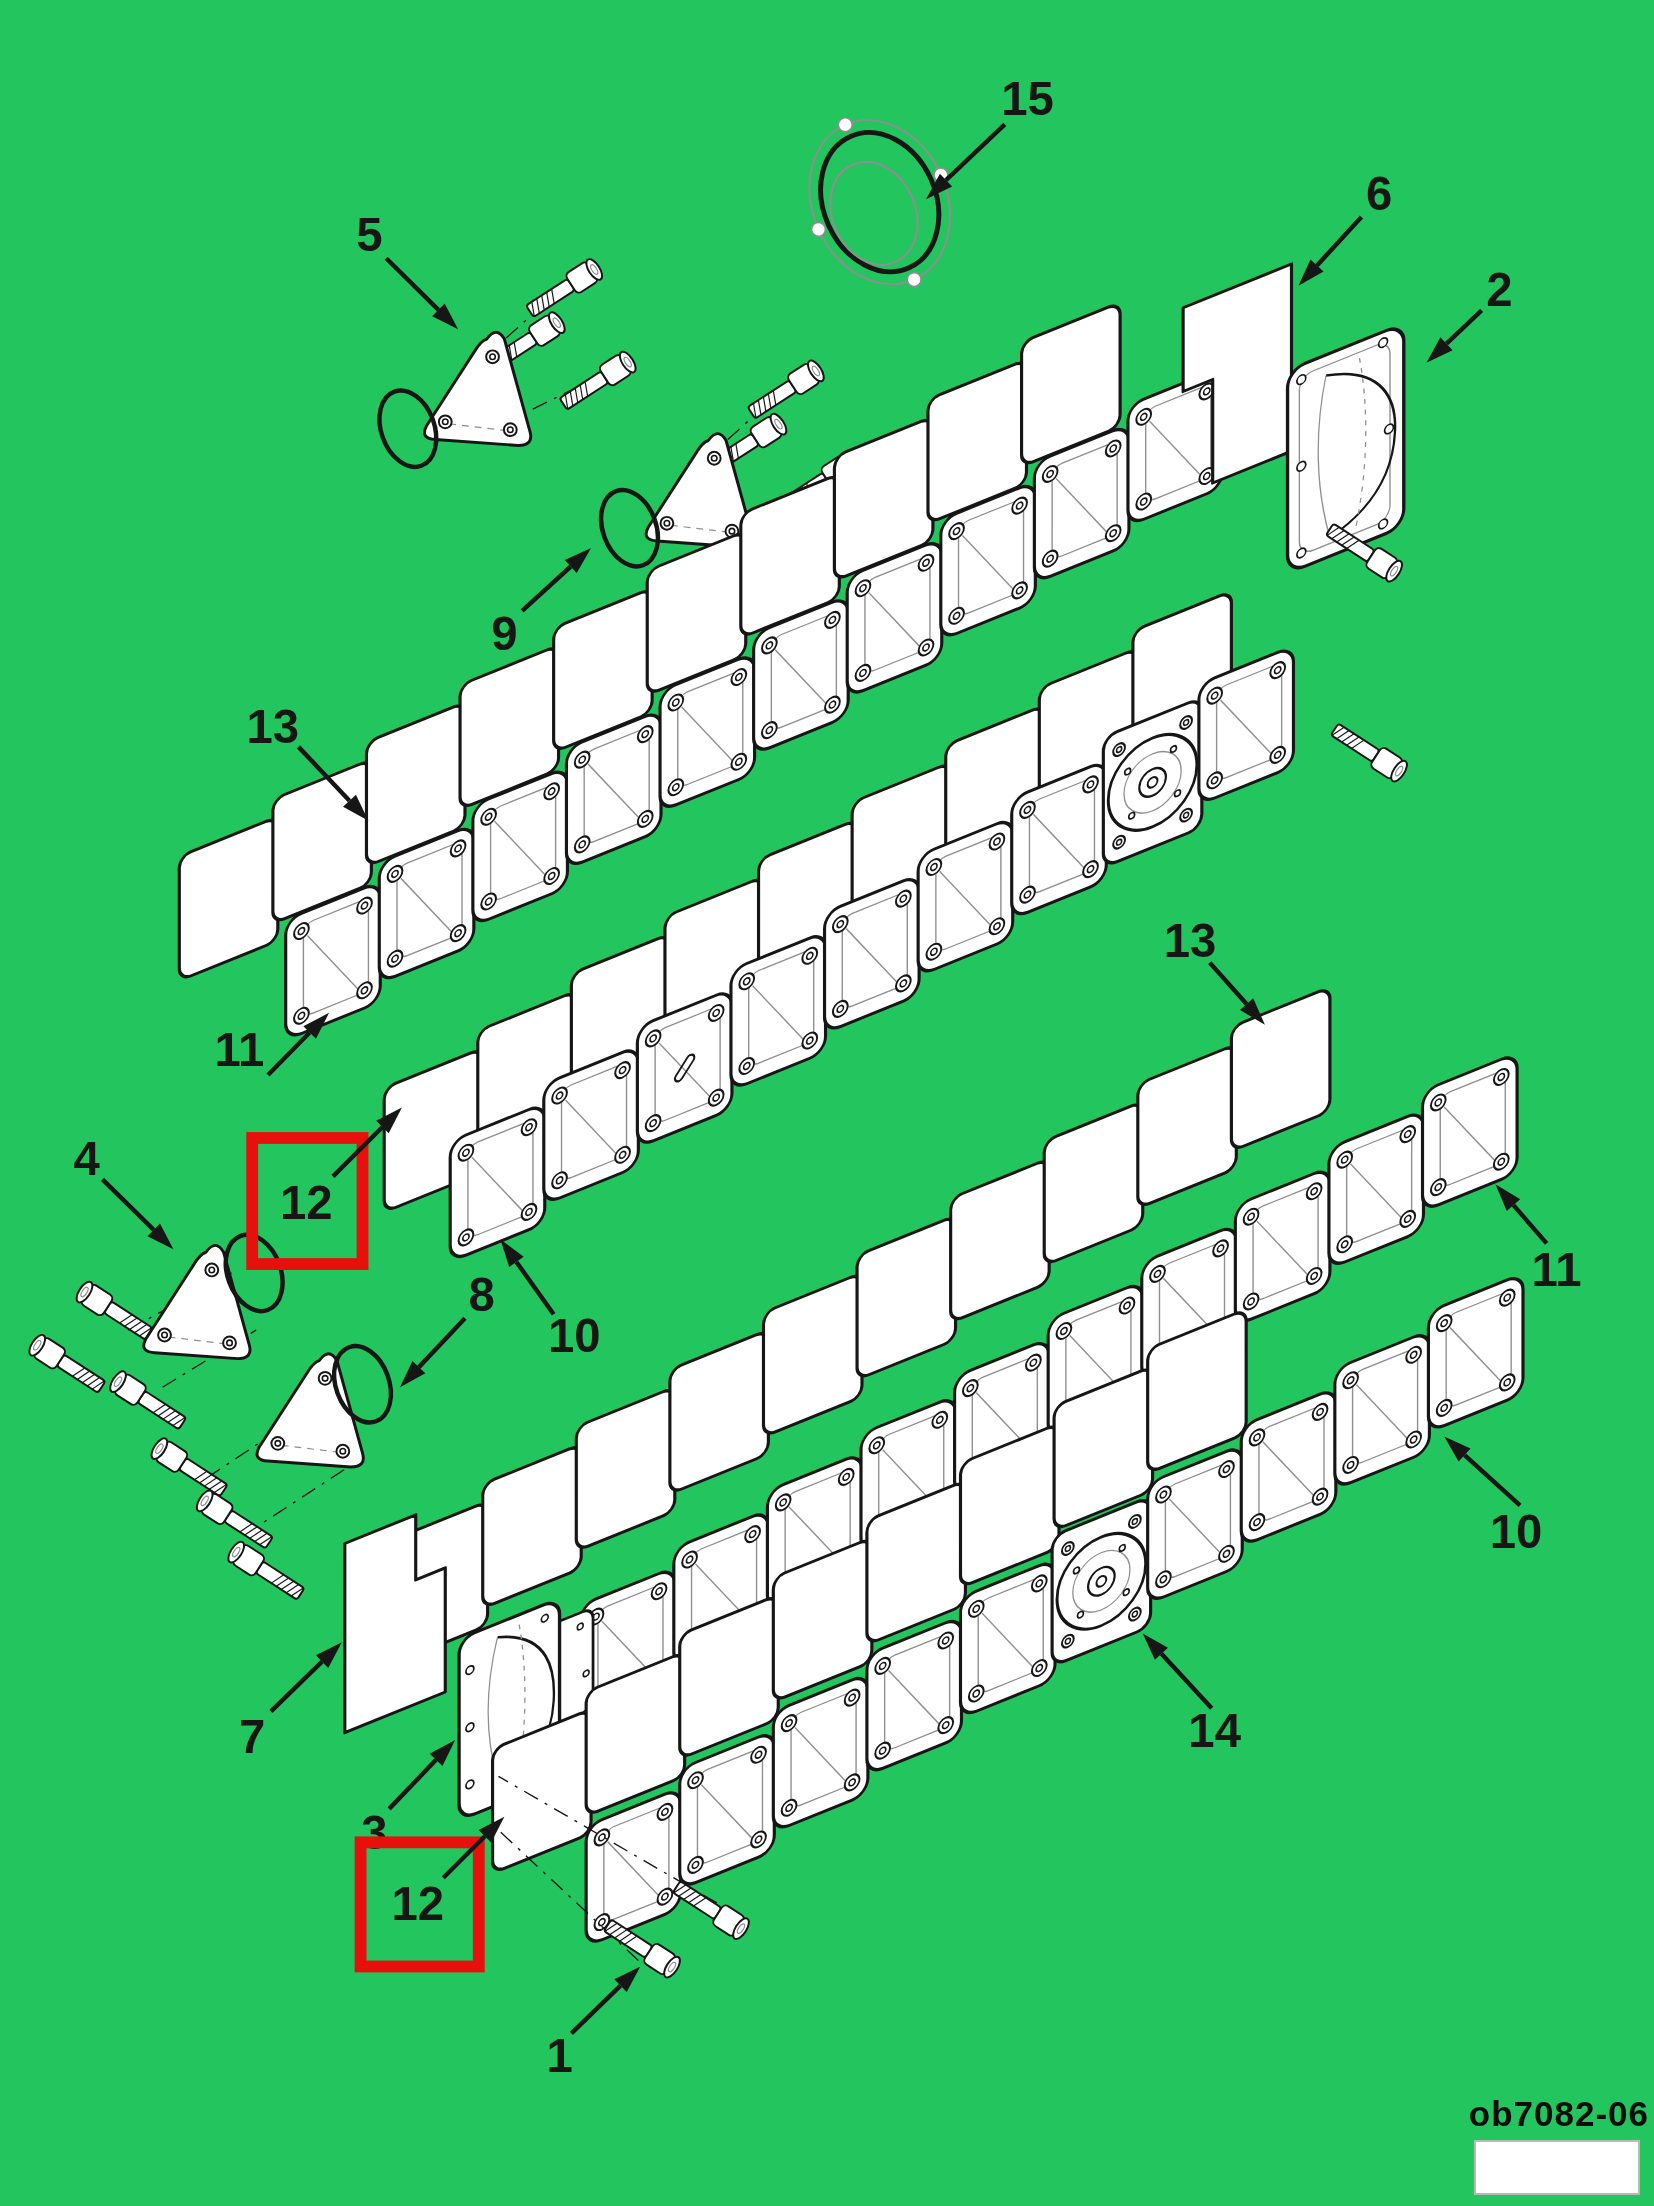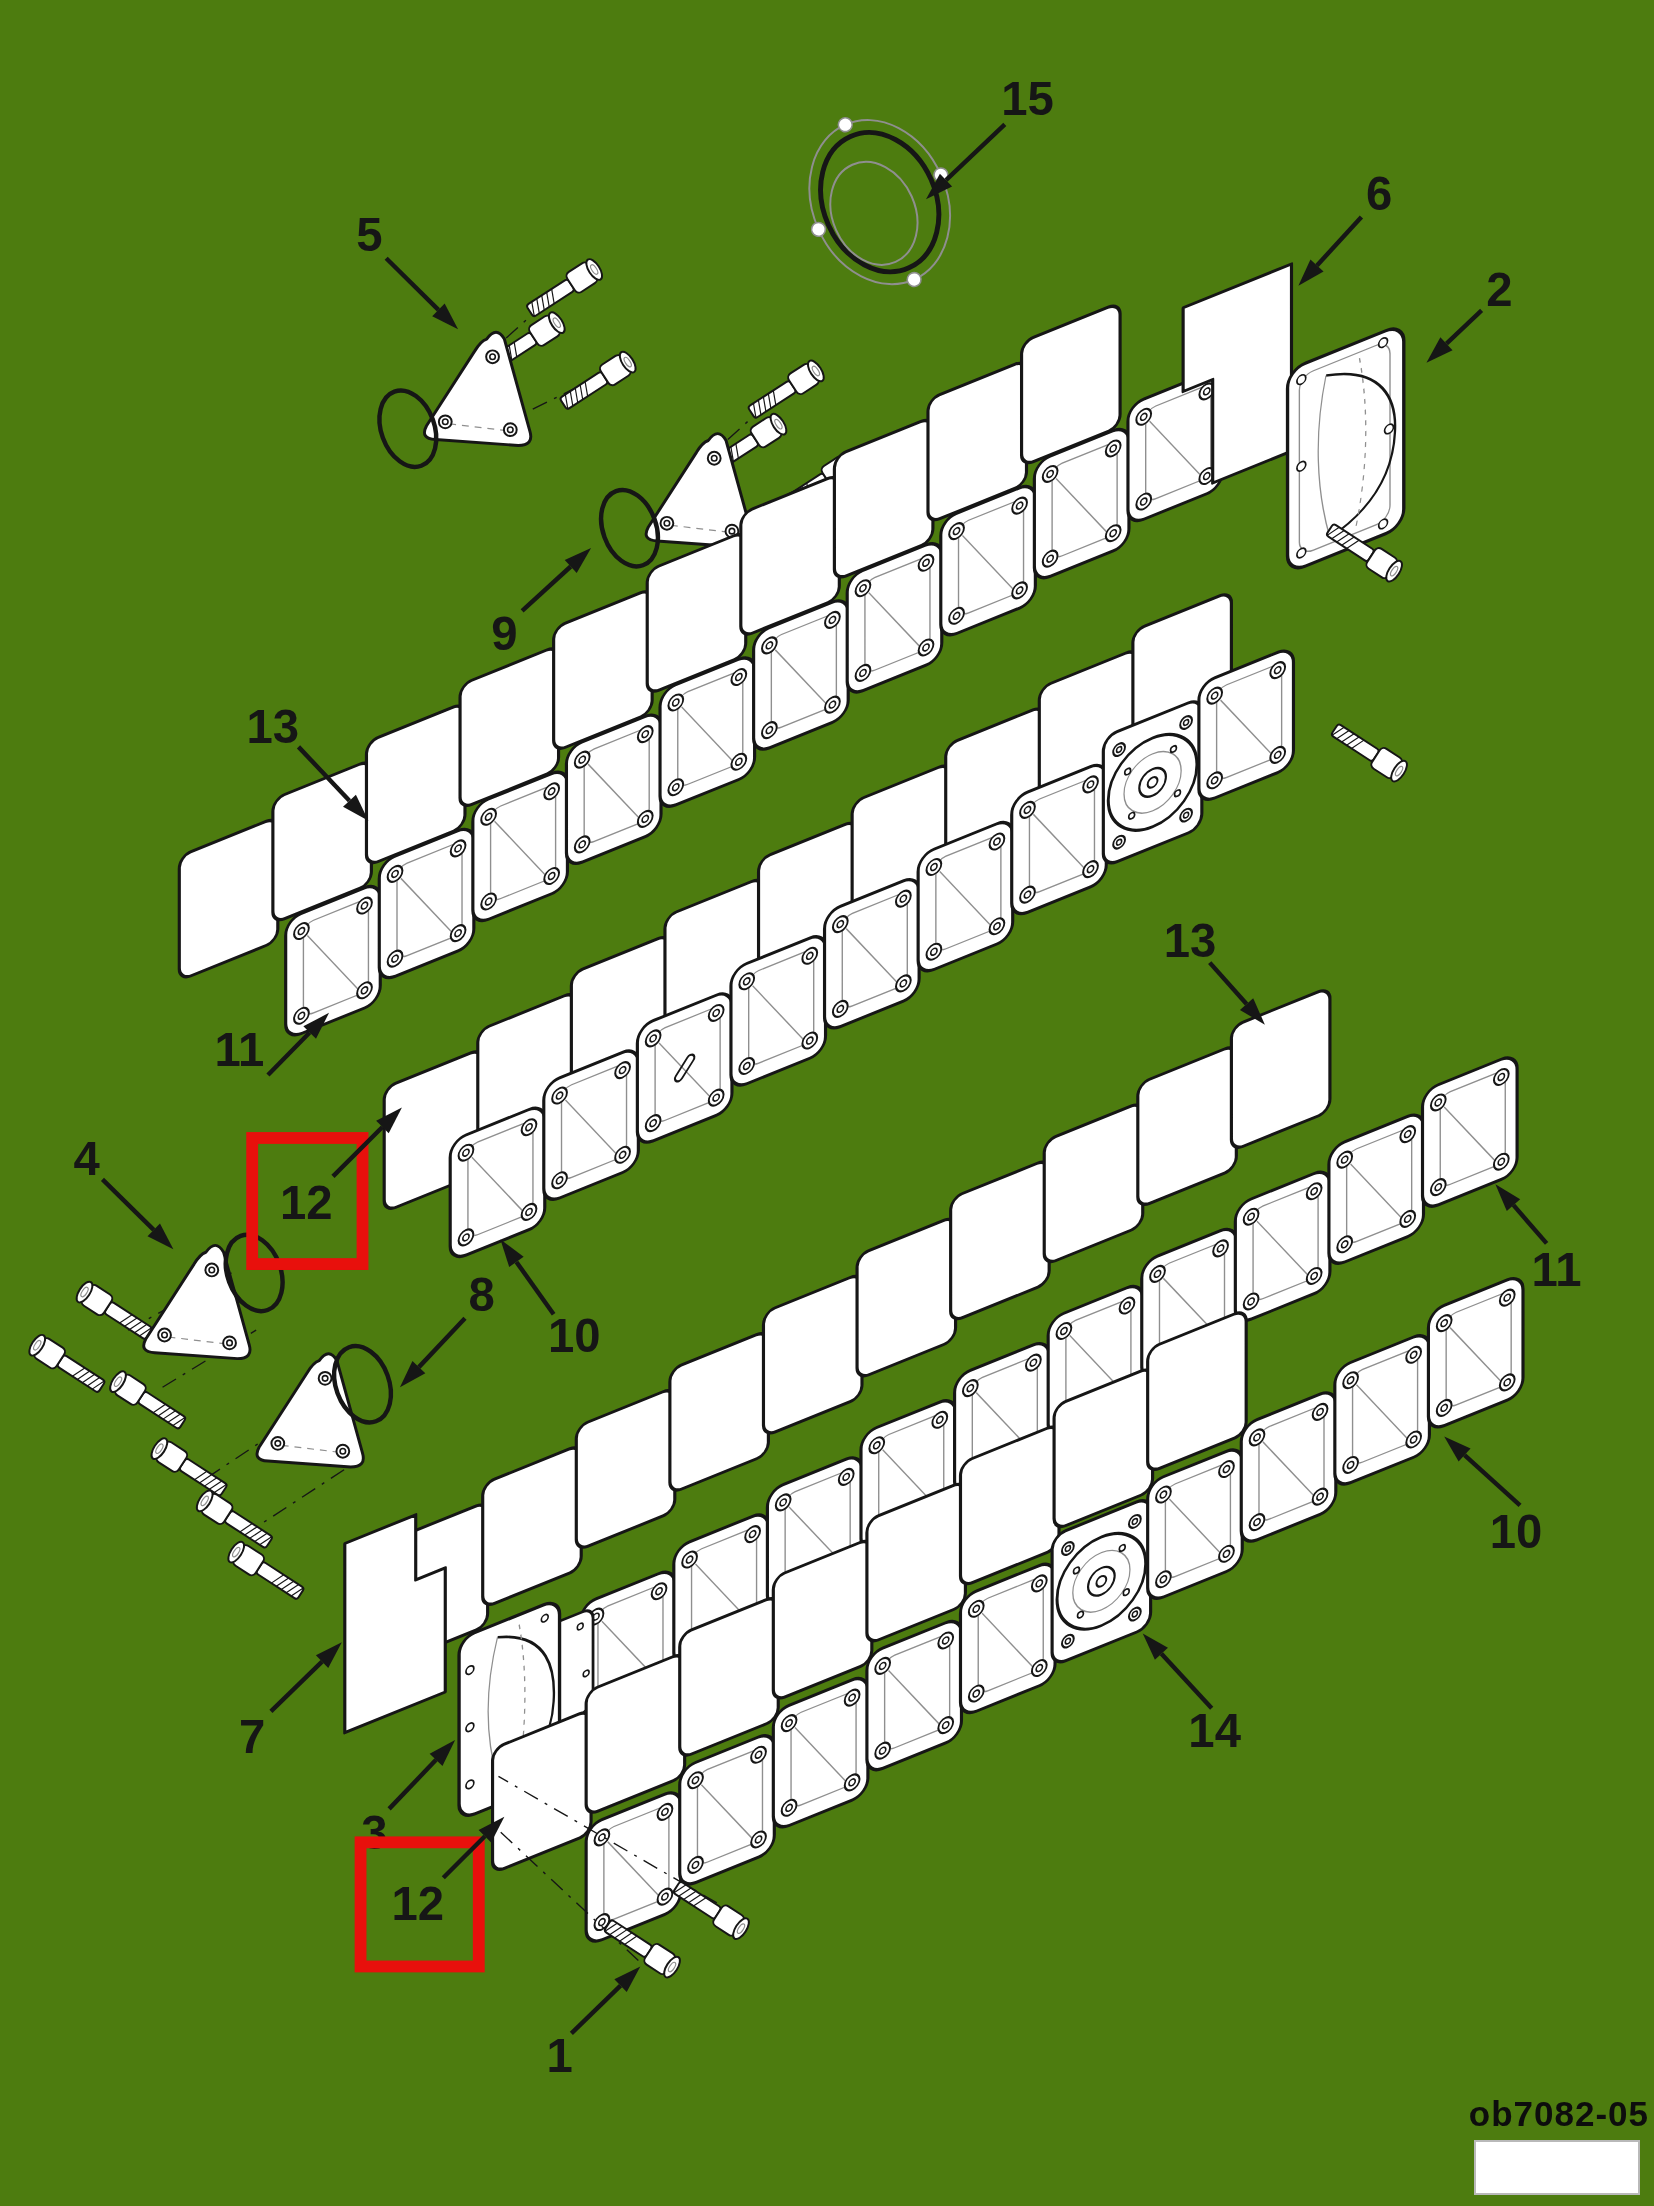--- a/index.html
+++ b/index.html
@@ -4,7 +4,7 @@
 <style>
   html,body{margin:0;padding:0;background:#ffffff;}
   body{width:1655px;height:2207px;position:relative;font-family:"Liberation Sans",sans-serif;}
-  .stage{position:absolute;left:0;top:0;width:1655px;height:2207px;background:#4d7c0f;overflow:hidden;}
+  .stage{position:absolute;left:0;top:0;width:1655px;height:2207px;background:#22c55e;overflow:hidden;}
   #fig{position:absolute;left:0;top:0;width:1655px;height:2207px;}
   .figcode{position:absolute;left:1359px;top:2094px;width:290px;text-align:right;
            font-weight:bold;font-size:35px;color:#0d0d0d;letter-spacing:1px;}

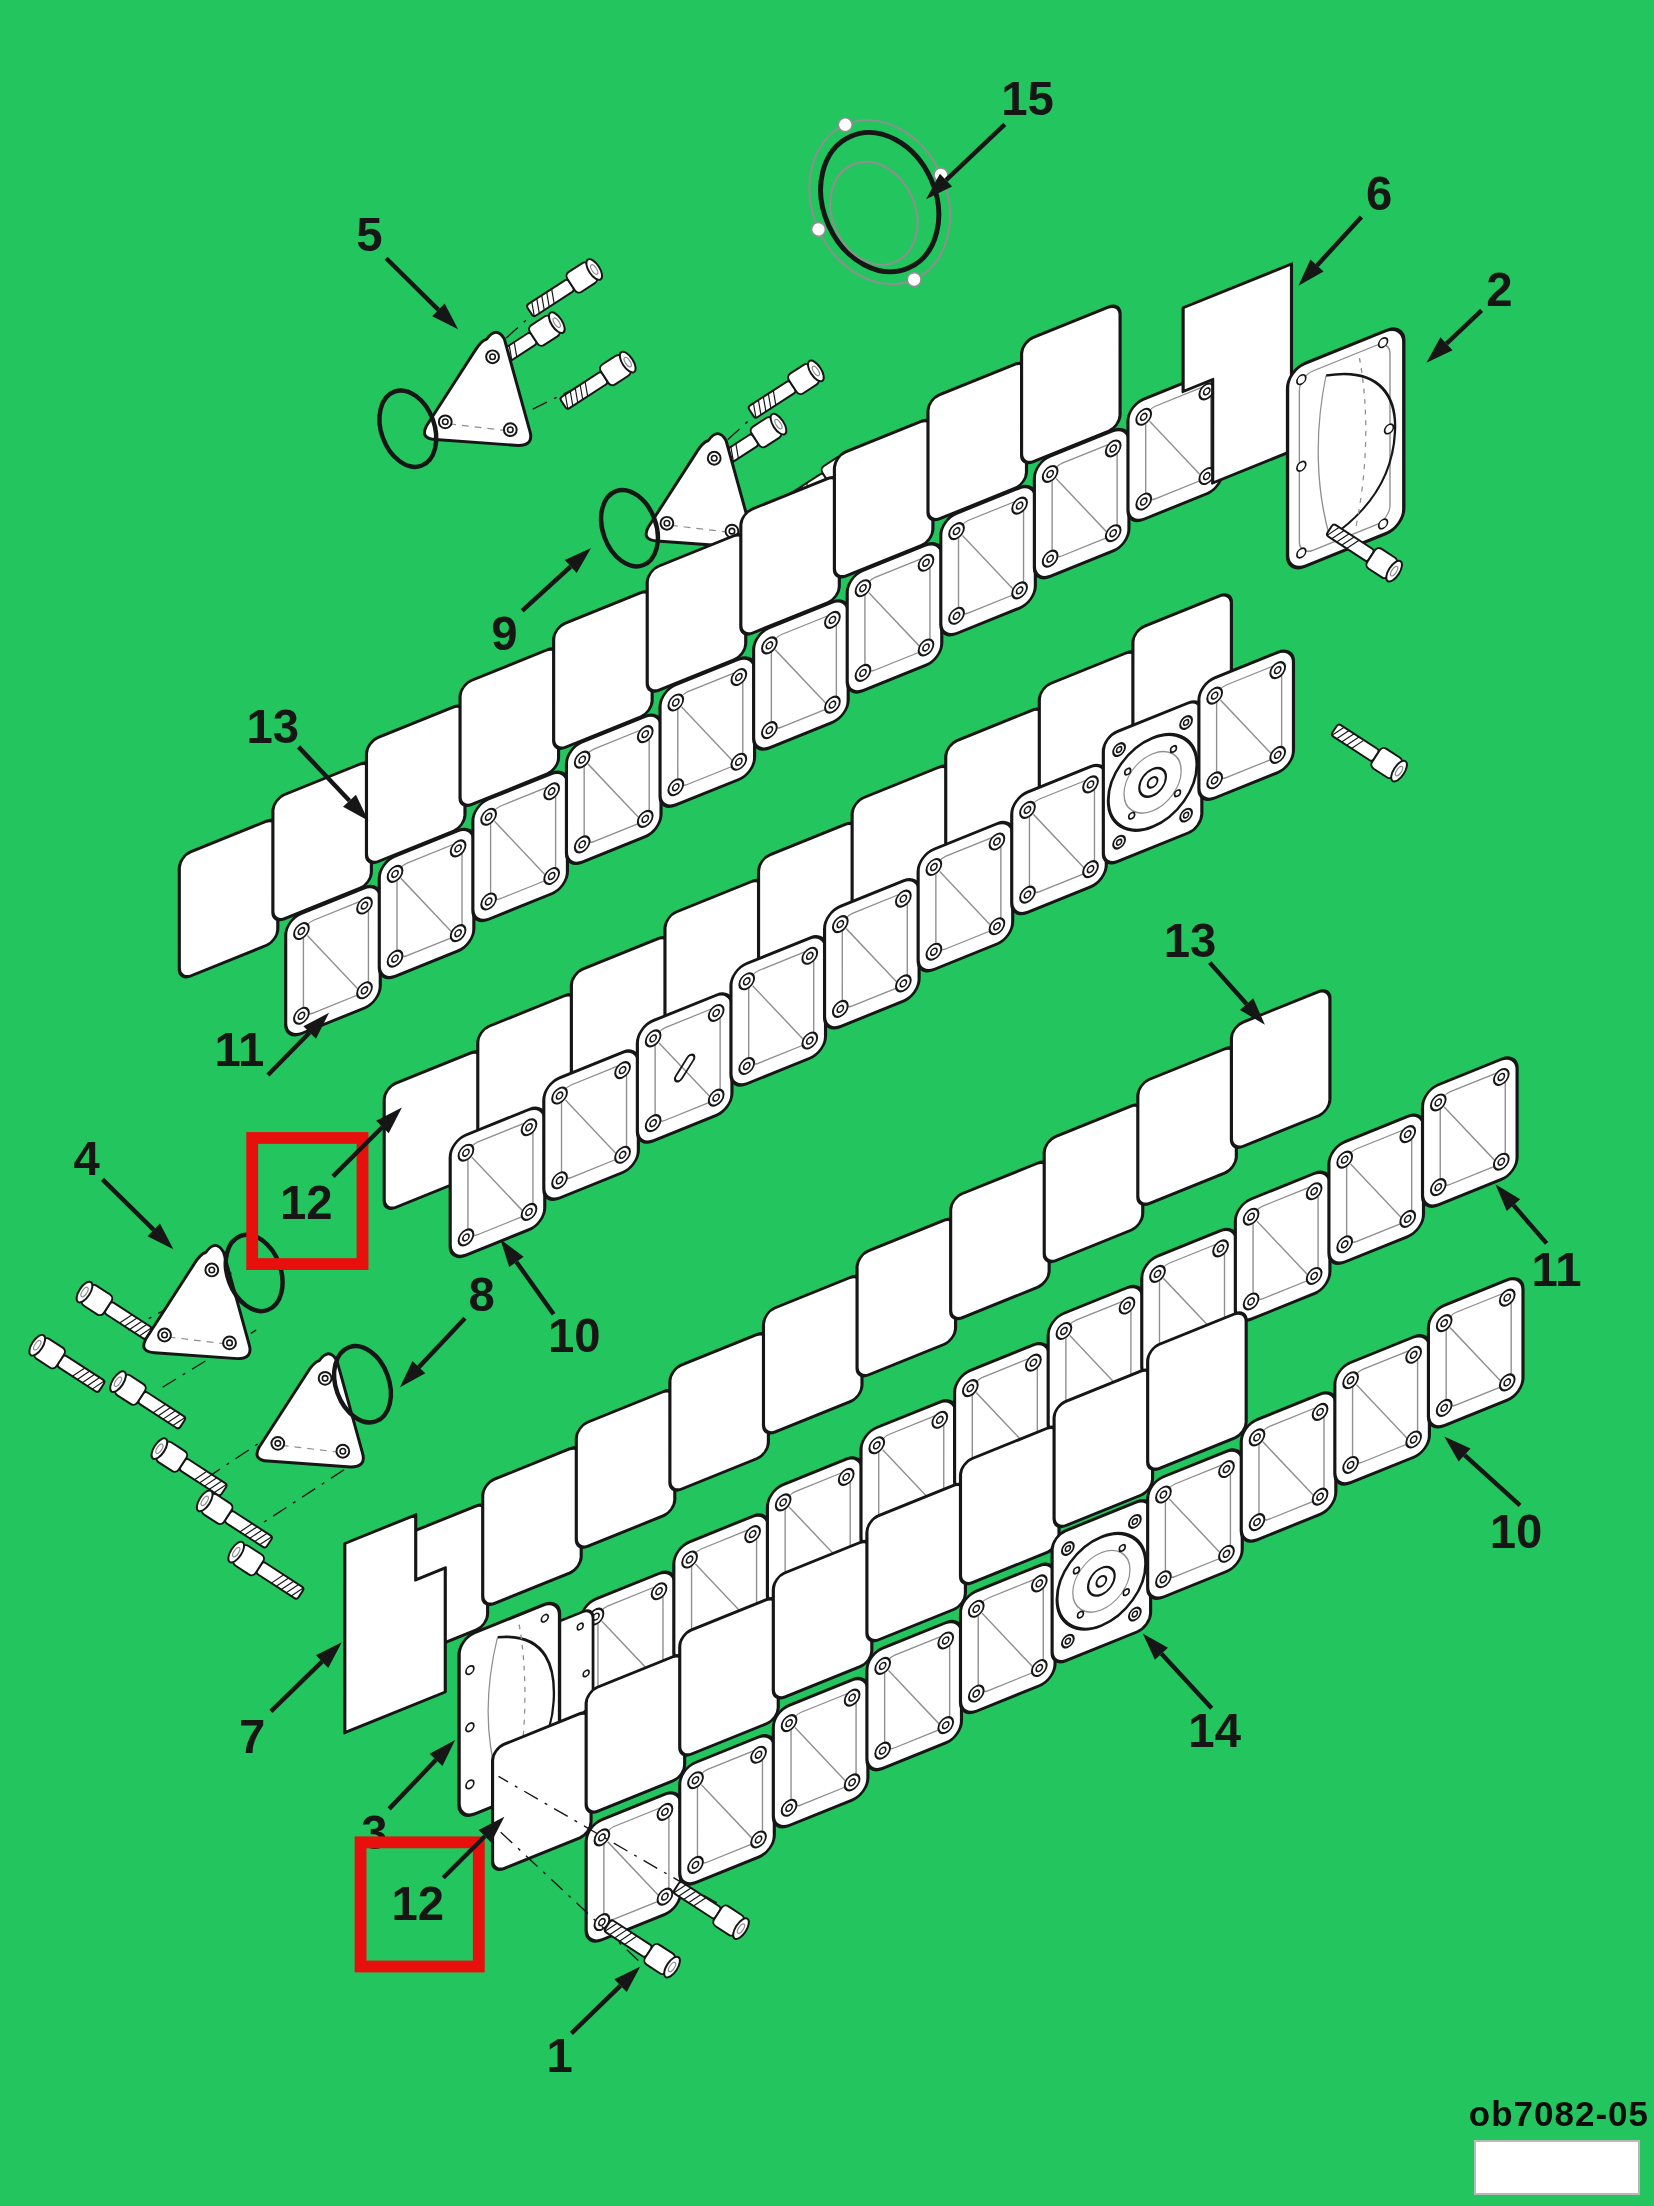--- a/index.html
+++ b/index.html
@@ -1251,7 +1251,7 @@
         </g>
       </g>
   </svg>
-  <div class="figcode">ob7082-05</div>
+  <div class="figcode">ob7082-06</div>
   <div class="figbox"></div>
 </div>
 

